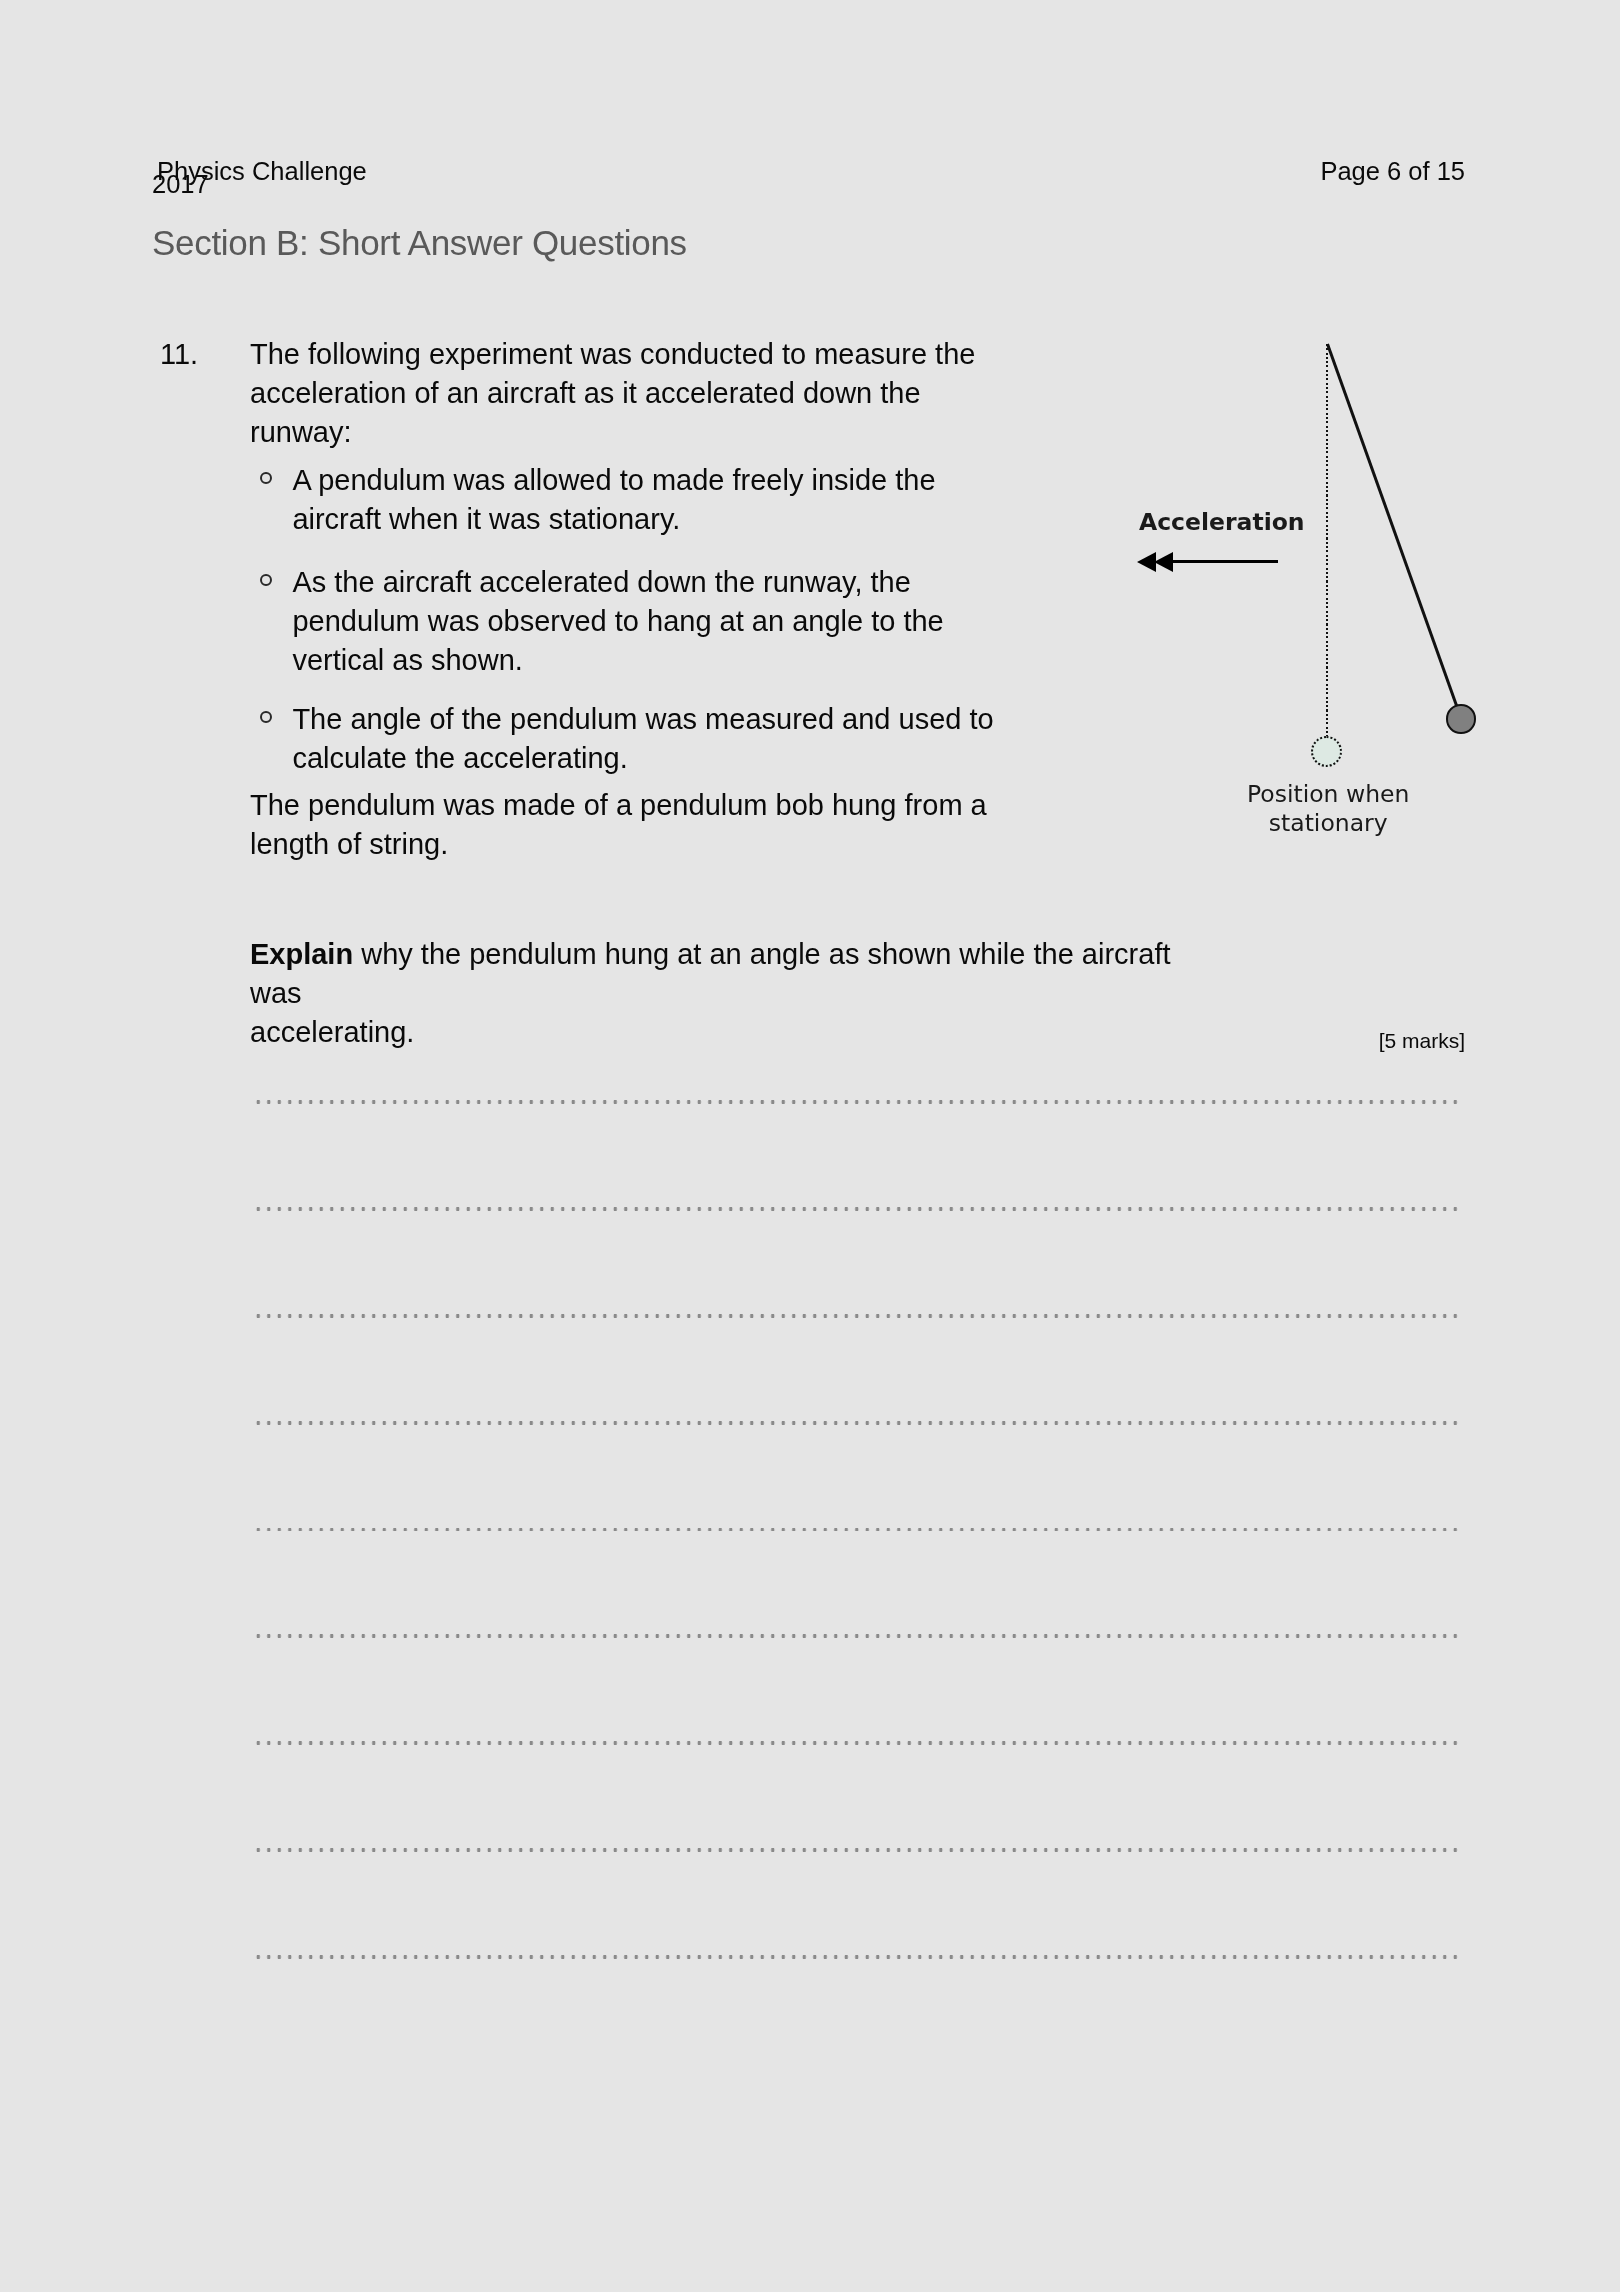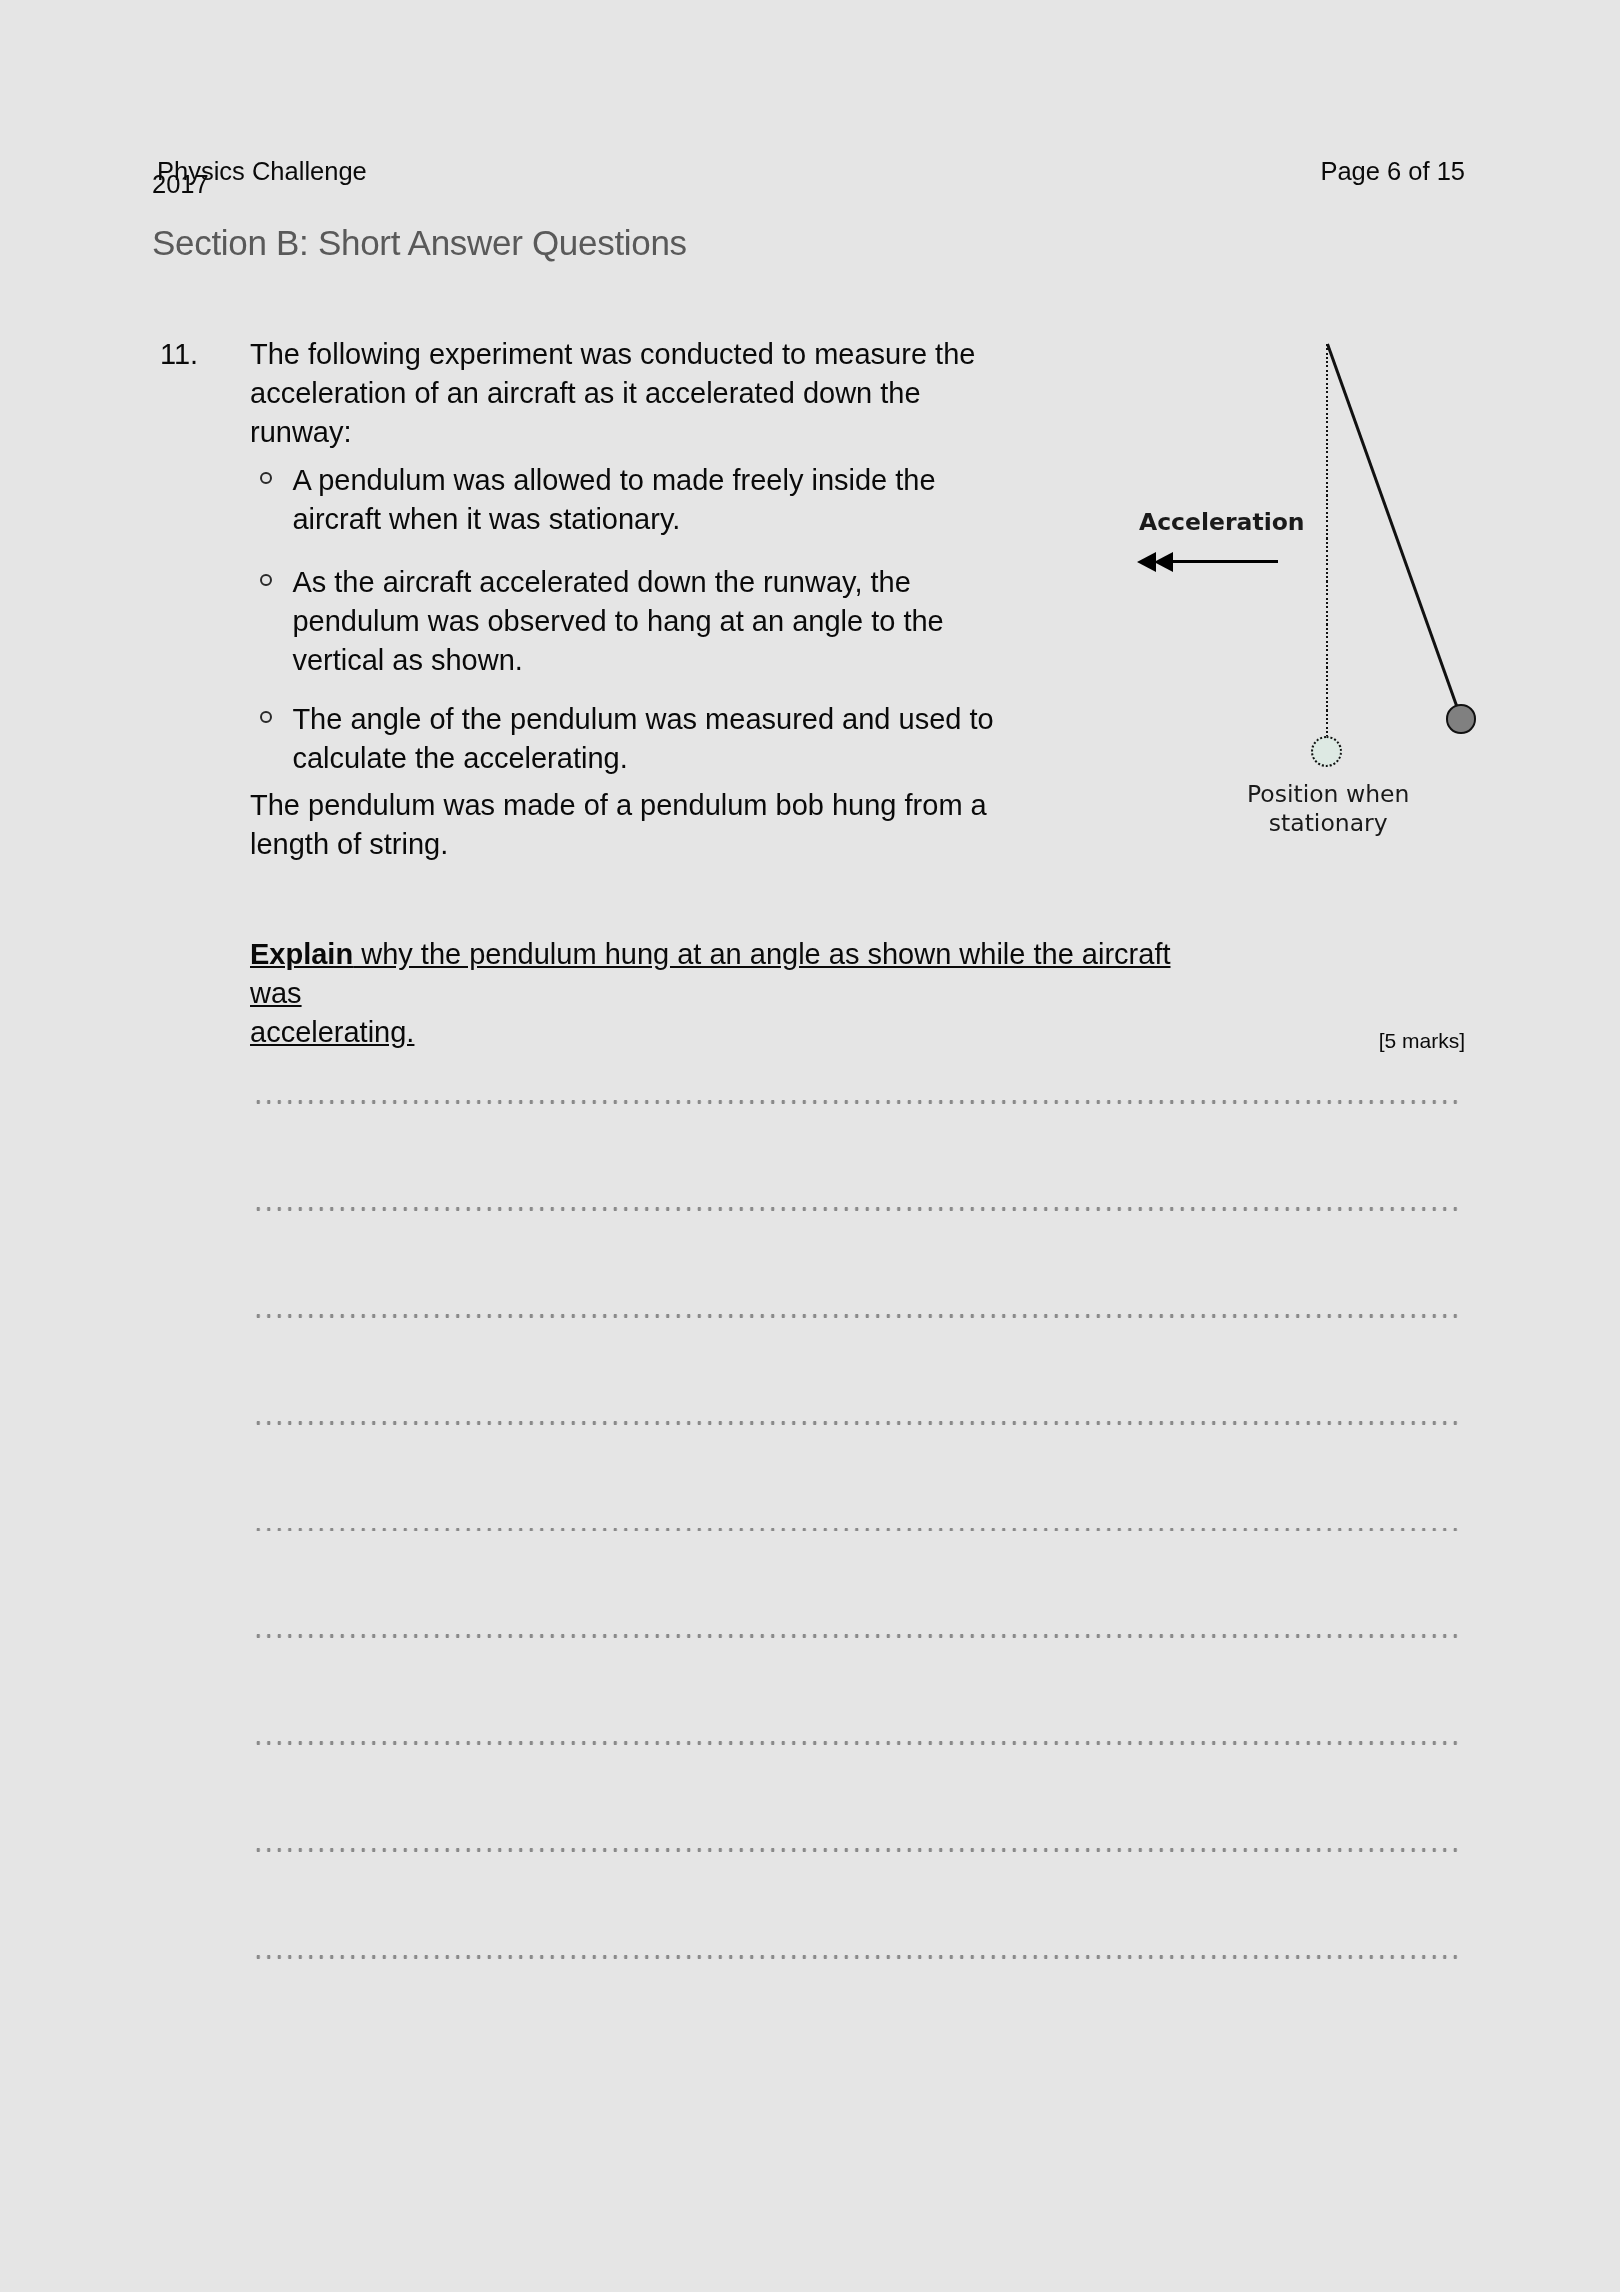--- a/index.html
+++ b/index.html
@@ -37,7 +37,7 @@
     width:11.8px;height:11.8px;border:2px solid #2a2a2a;border-radius:50%;
     margin:10.8px 20.6px 0 0;flex:0 0 auto;box-sizing:border-box;
   }
-  .explain{left:250px;top:935px;width:941px;text-decoration:underline;}
+  .explain{left:250px;top:935px;width:941px;}
   .explain b{font-weight:bold;}
   .marks{right:155px;top:1029px;font-size:21px;}
   

